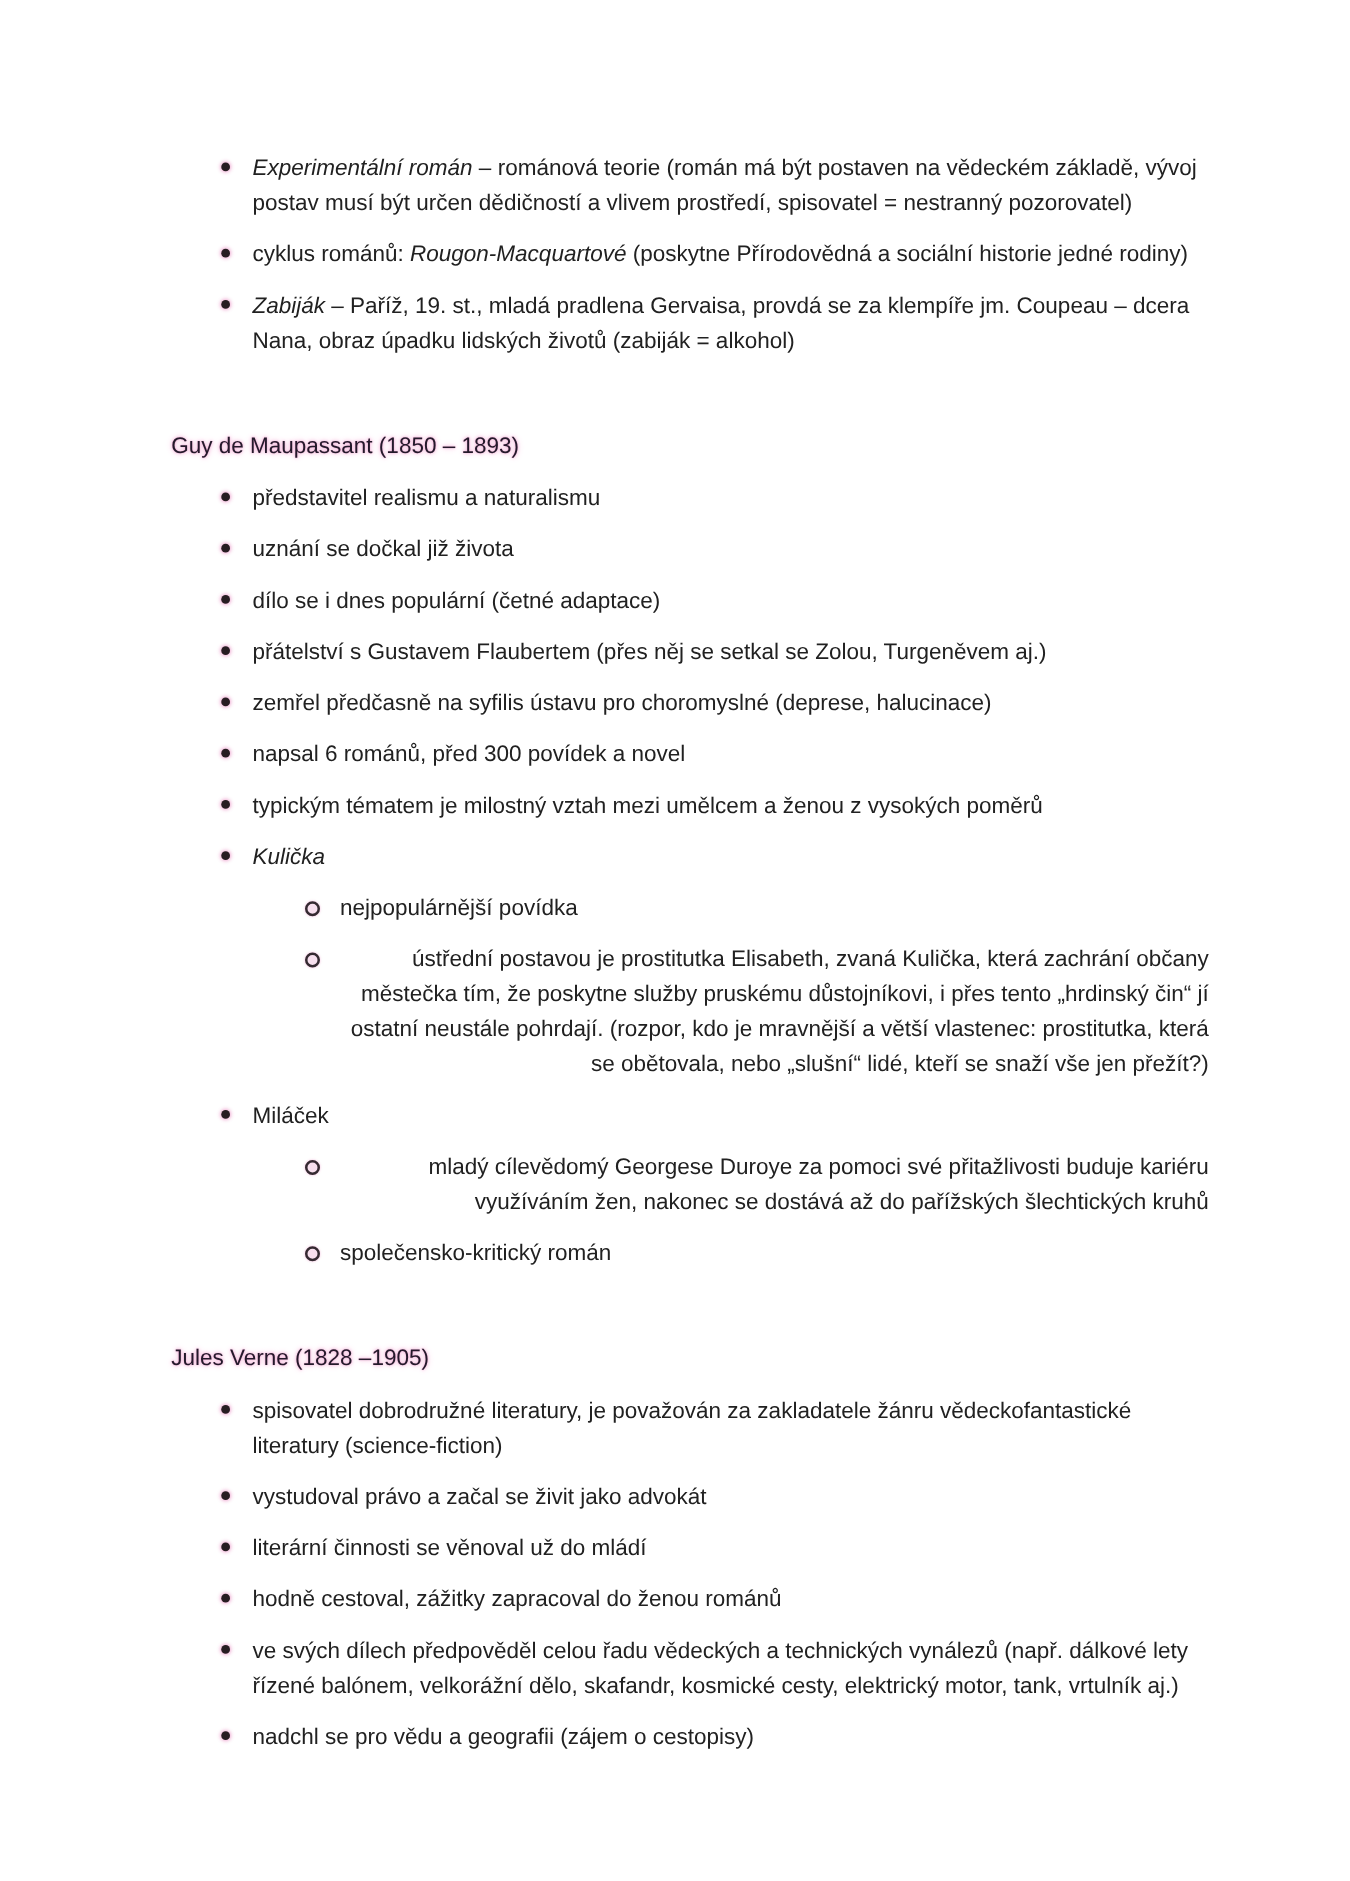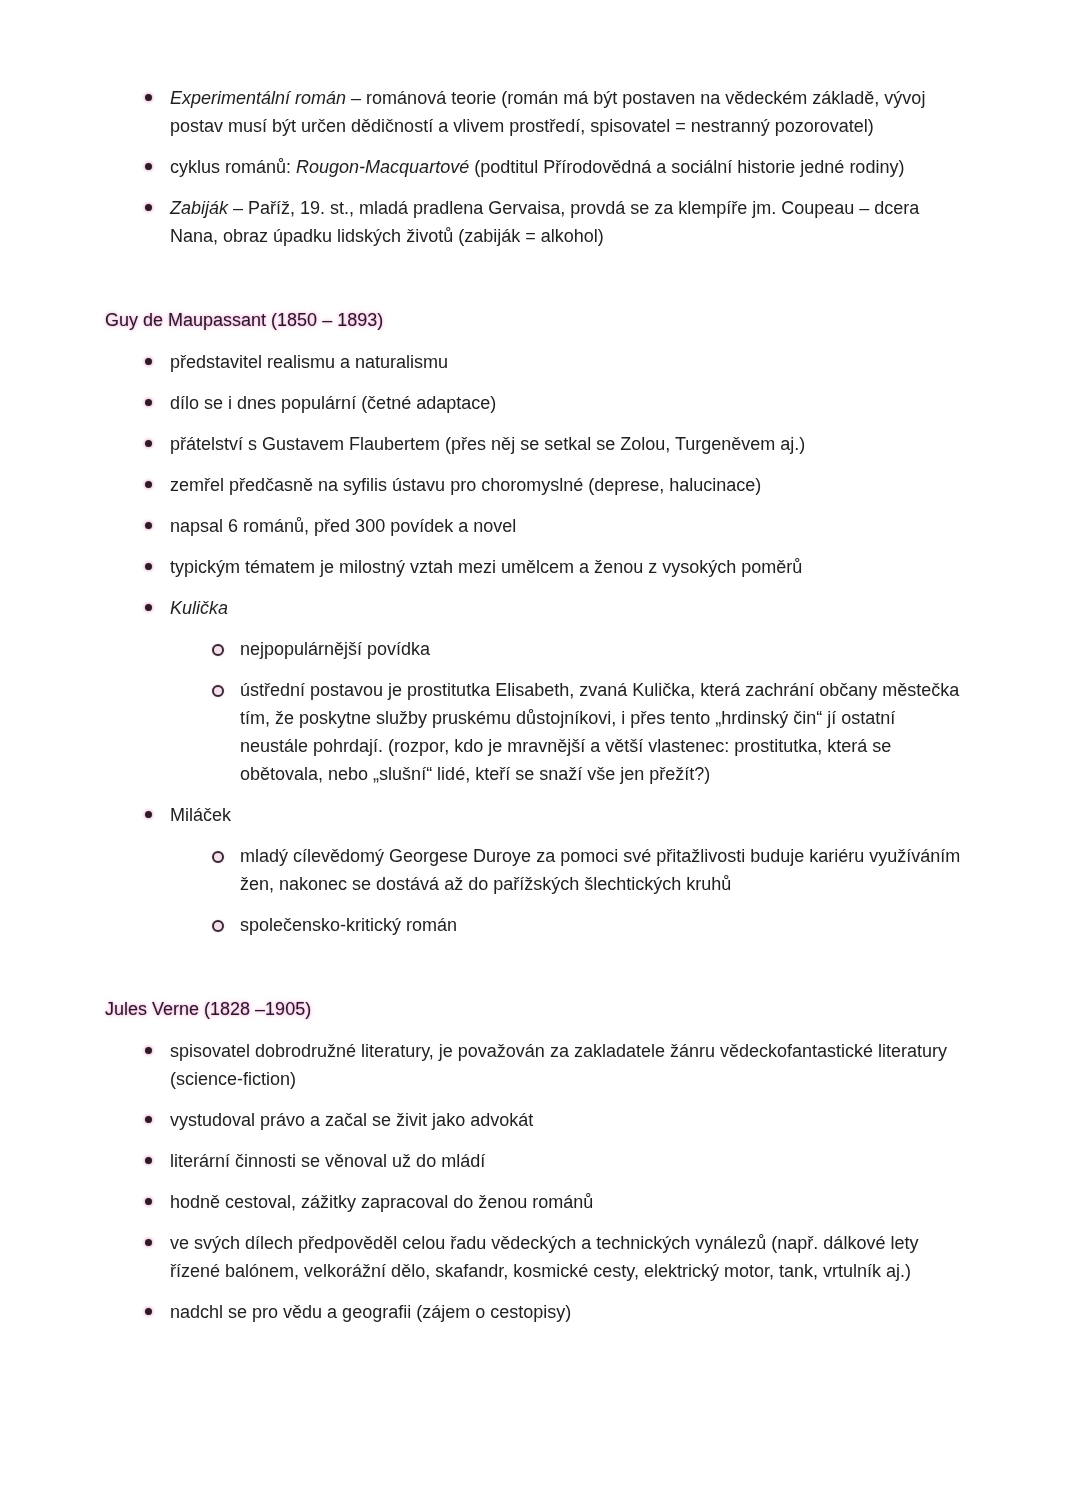--- a/index.html
+++ b/index.html
@@ -15,7 +15,8 @@
   }
   .page {
     box-sizing: border-box;
-    padding: 84px 113px 0 105px;
+    padding: 120px 113px 0 105px;
+    margin-left: 32px;
   }
   
   .li { display: flex; margin: 0 0 13px 38px; }

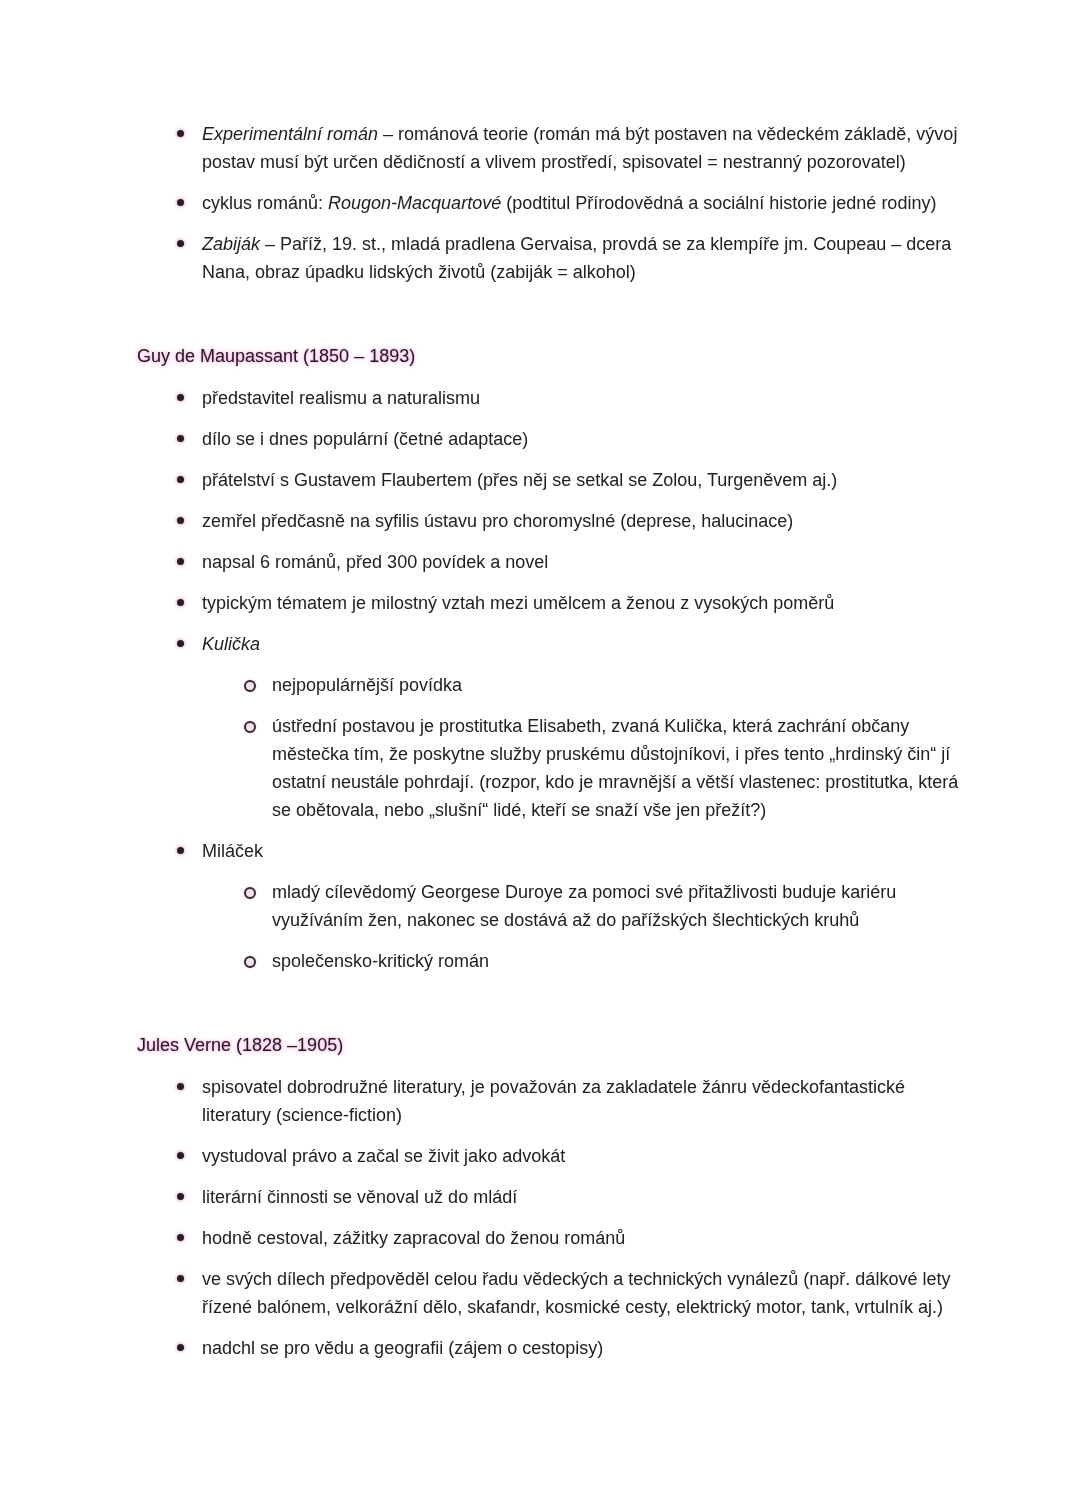--- a/index.html
+++ b/index.html
@@ -66,7 +66,7 @@
 
   <div class="li">
     <span class="dot"></span>
-    <p class="t"><span>cyklus románů: </span><em>Rougon-Macquartové</em><span> (podtitul Přírodovědná a sociální historie jedné rodiny)</span></p>
+    <p class="t"><span>cyklus románů: </span><em>Rougon-Macquartové</em><span> (poskytne Přírodovědná a sociální historie jedné rodiny)</span></p>
   </div>
 
 

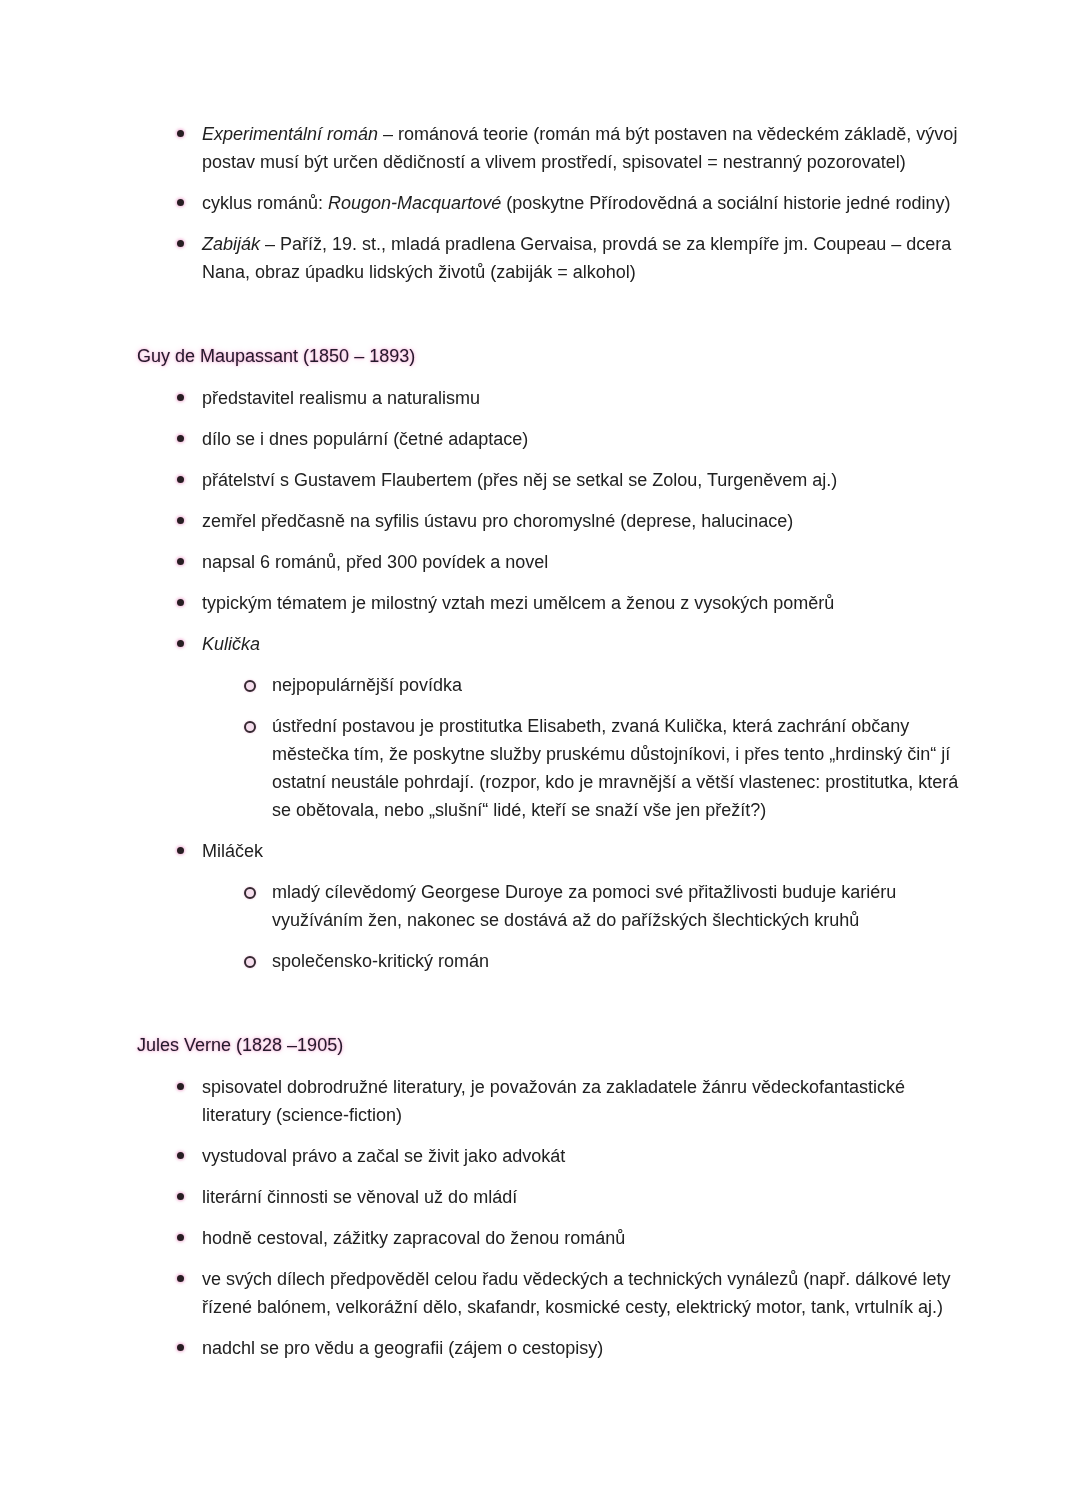--- a/index.html
+++ b/index.html
@@ -82,6 +82,10 @@
     <p class="t"><span>představitel realismu a naturalismu</span></p>
   </div>
 
+  <div class="li">
+    <span class="dot"></span>
+    <p class="t"><span>uznání se dočkal již života</span></p>
+  </div>
 
   <div class="li">
     <span class="dot"></span>

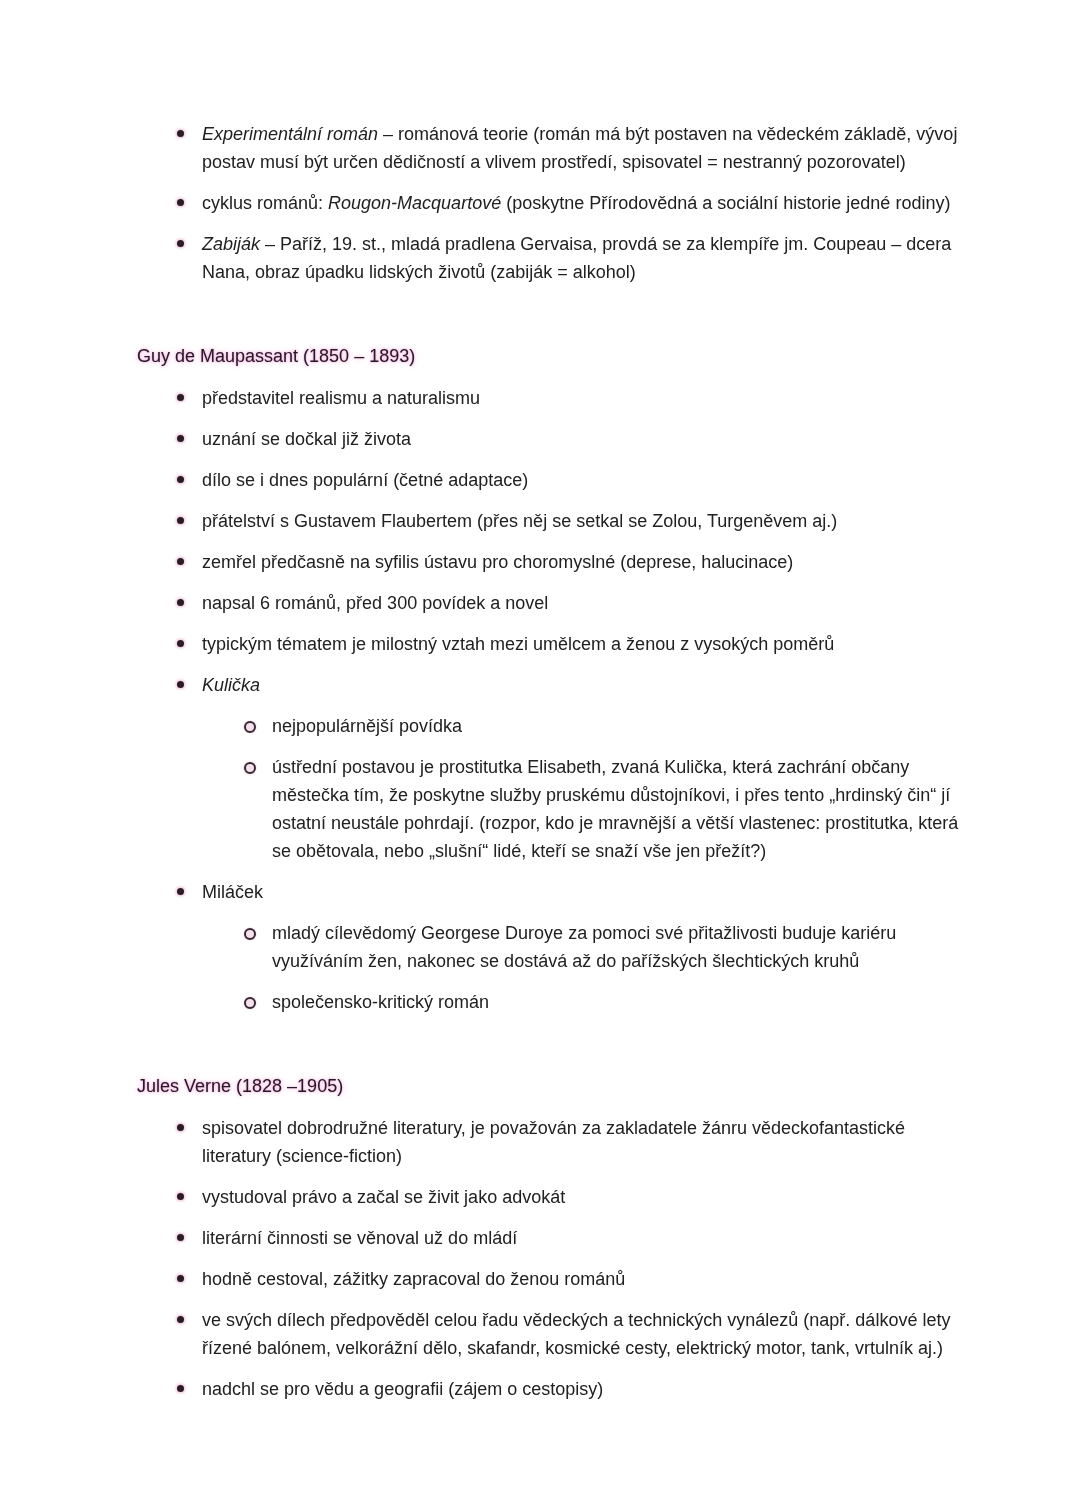--- a/index.html
+++ b/index.html
@@ -30,7 +30,7 @@
     background: #271d22;
     box-shadow: 0 0 3px 1px rgba(236,160,205,0.85);
   }
-  .li.sub { margin-left: 105px; }
+  .li.sub { margin-left: 105px; text-align: right; }
   .li.sub .ring { flex: 0 0 30px; position: relative; }
   .ring::before {
     content: "";

